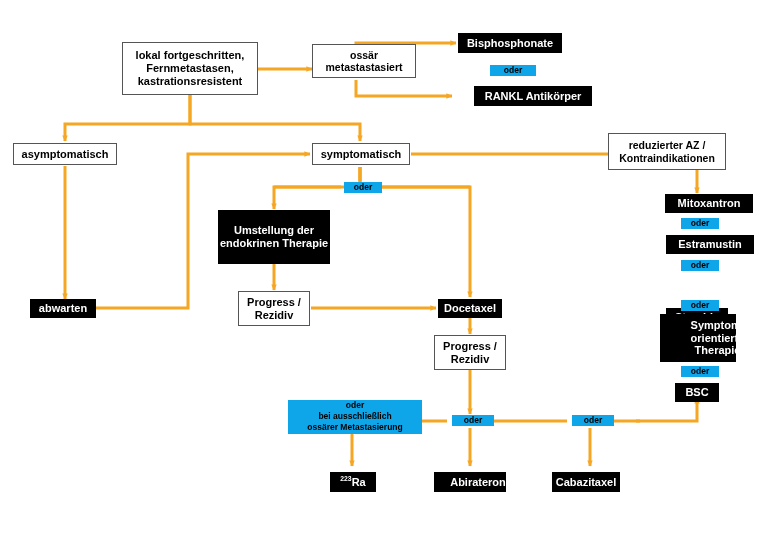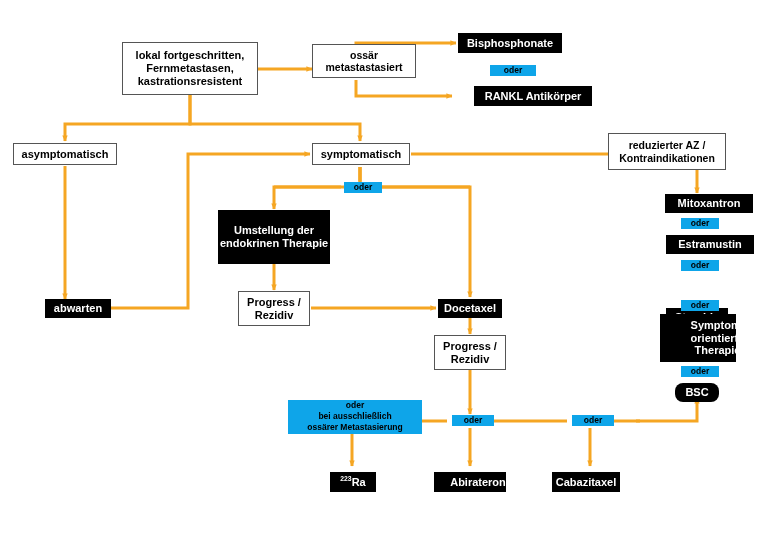--- a/index.html
+++ b/index.html
@@ -134,7 +134,7 @@
   <span>symptomatisch</span>
 </div>
 
-<div class="node black" style="left:30px;top:299px;width:66px;height:19px;font-size:11px;margin-left:15px;">
+<div class="node black" style="left:30px;top:299px;width:66px;height:19px;font-size:11px;">
   <span>abwarten</span>
 </div>
 

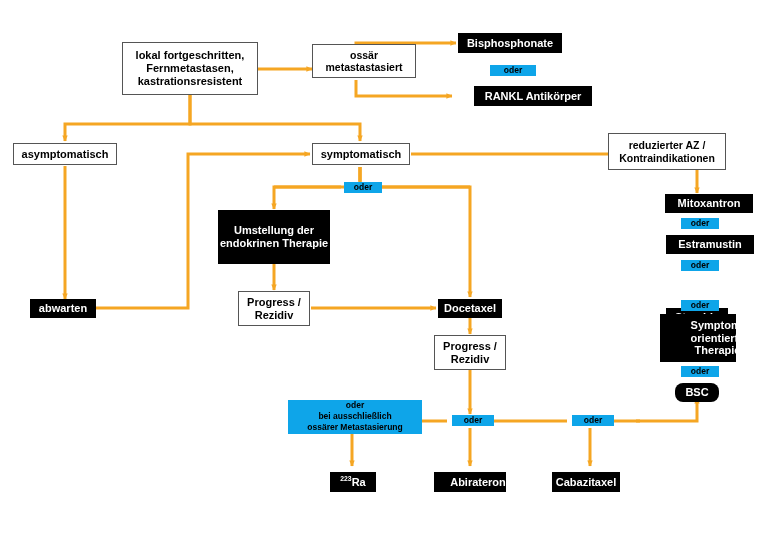--- a/index.html
+++ b/index.html
@@ -158,7 +158,7 @@
   <span>Symptom- orientierte Therapie</span>
 </div>
 
-<div class="node black" style="left:675px;top:383px;width:44px;height:19px;font-size:11px;border-radius:8px;">
+<div class="node black" style="left:675px;top:383px;width:44px;height:19px;font-size:11px;">
   <span>BSC</span>
 </div>
 

